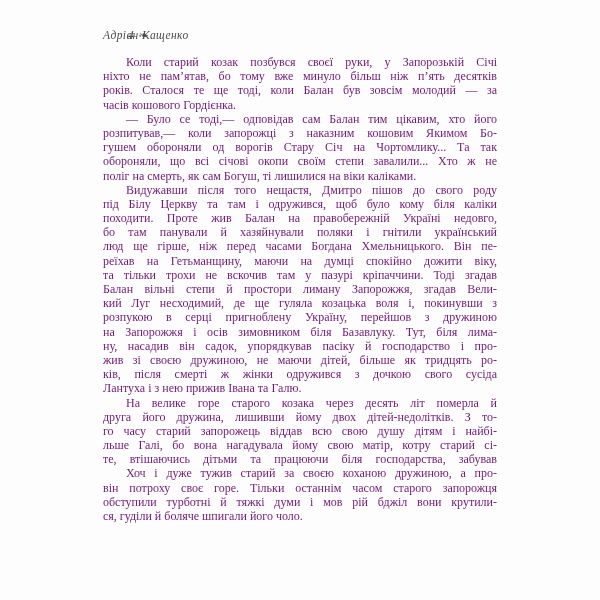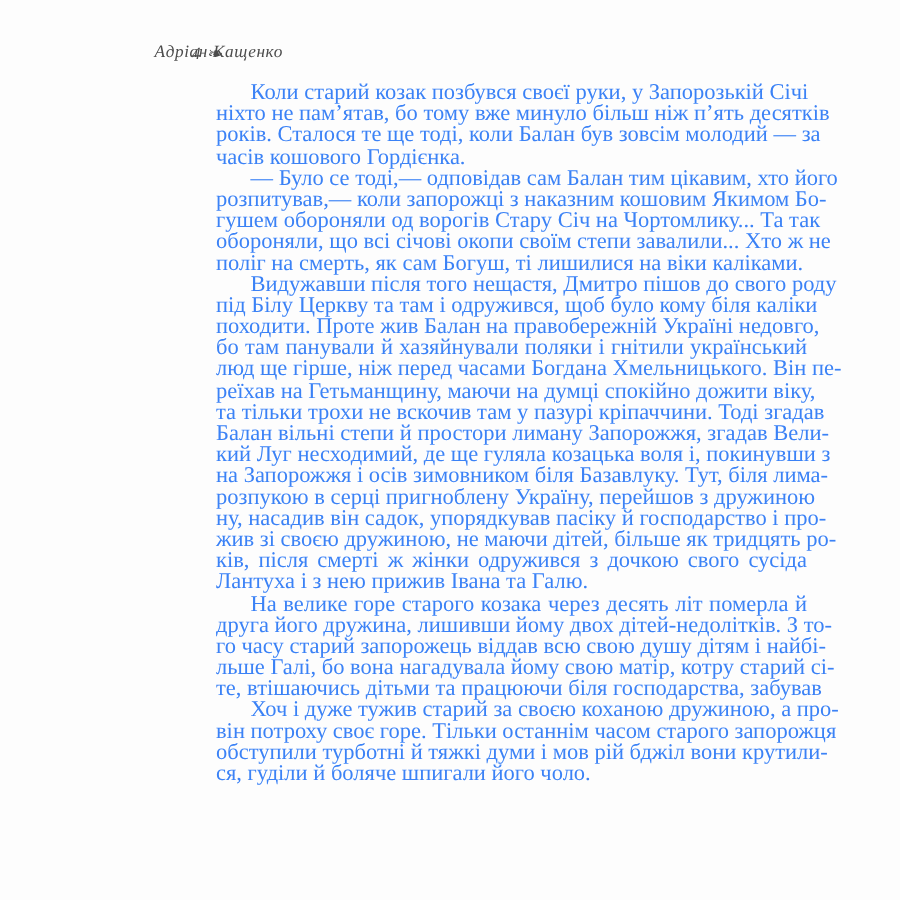--- a/index.html
+++ b/index.html
@@ -52,10 +52,9 @@
     top: 55px;
     left: 103px;
     width: 394px;
-    font-size: 15px;
+    font-size: 12px;
     line-height: 14.2px;
-    color: #3b82f6;
-    margin-left: 41px;
+    color: #701a75;
   }
   .line {
     text-align: justify;

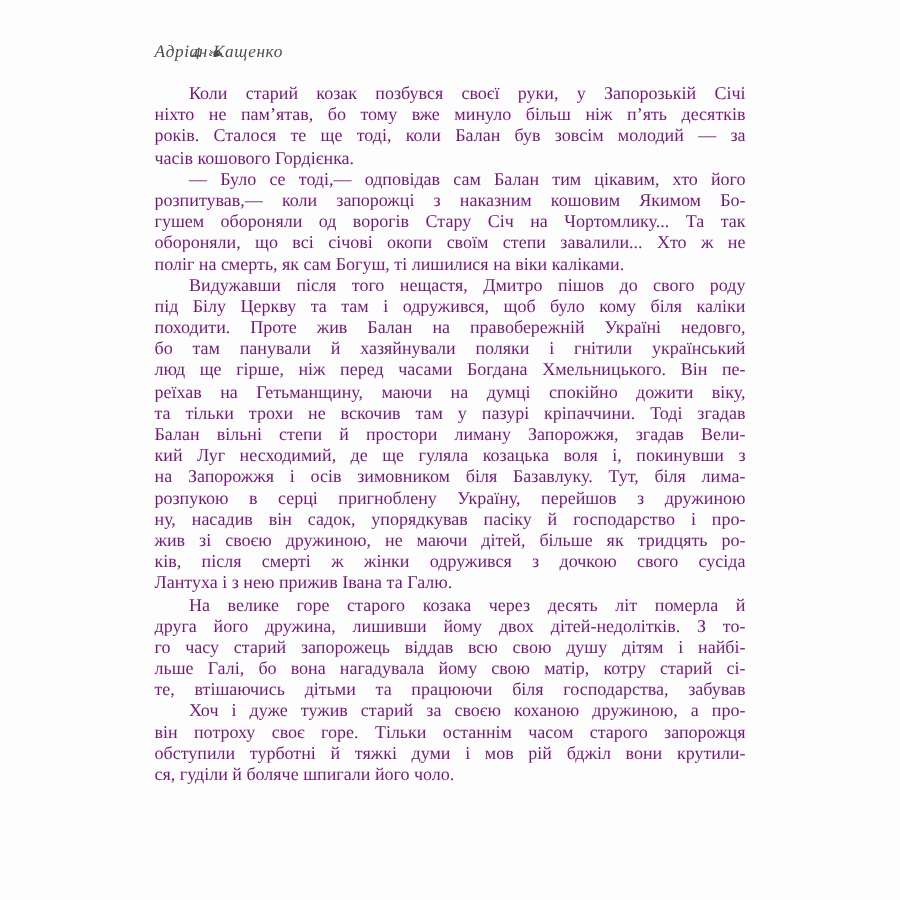--- a/index.html
+++ b/index.html
@@ -100,8 +100,8 @@
       <div class="line">та тільки трохи не вскочив там у пазурі кріпаччини. Тоді згадав</div>
       <div class="line">Балан вільні степи й простори лиману Запорожжя, згадав Вели-</div>
       <div class="line">кий Луг несходимий, де ще гуляла козацька воля і, покинувши з</div>
+      <div class="line">розпукою в серці пригноблену Україну, перейшов з дружиною</div>
       <div class="line">на Запорожжя і осів зимовником біля Базавлуку. Тут, біля лима-</div>
-      <div class="line">розпукою в серці пригноблену Україну, перейшов з дружиною</div>
       <div class="line">ну, насадив він садок, упорядкував пасіку й господарство і про-</div>
       <div class="line">жив зі своєю дружиною, не маючи дітей, більше як тридцять ро-</div>
       <div class="line">ків, після смерті ж жінки одружився з дочкою свого сусіда</div>

